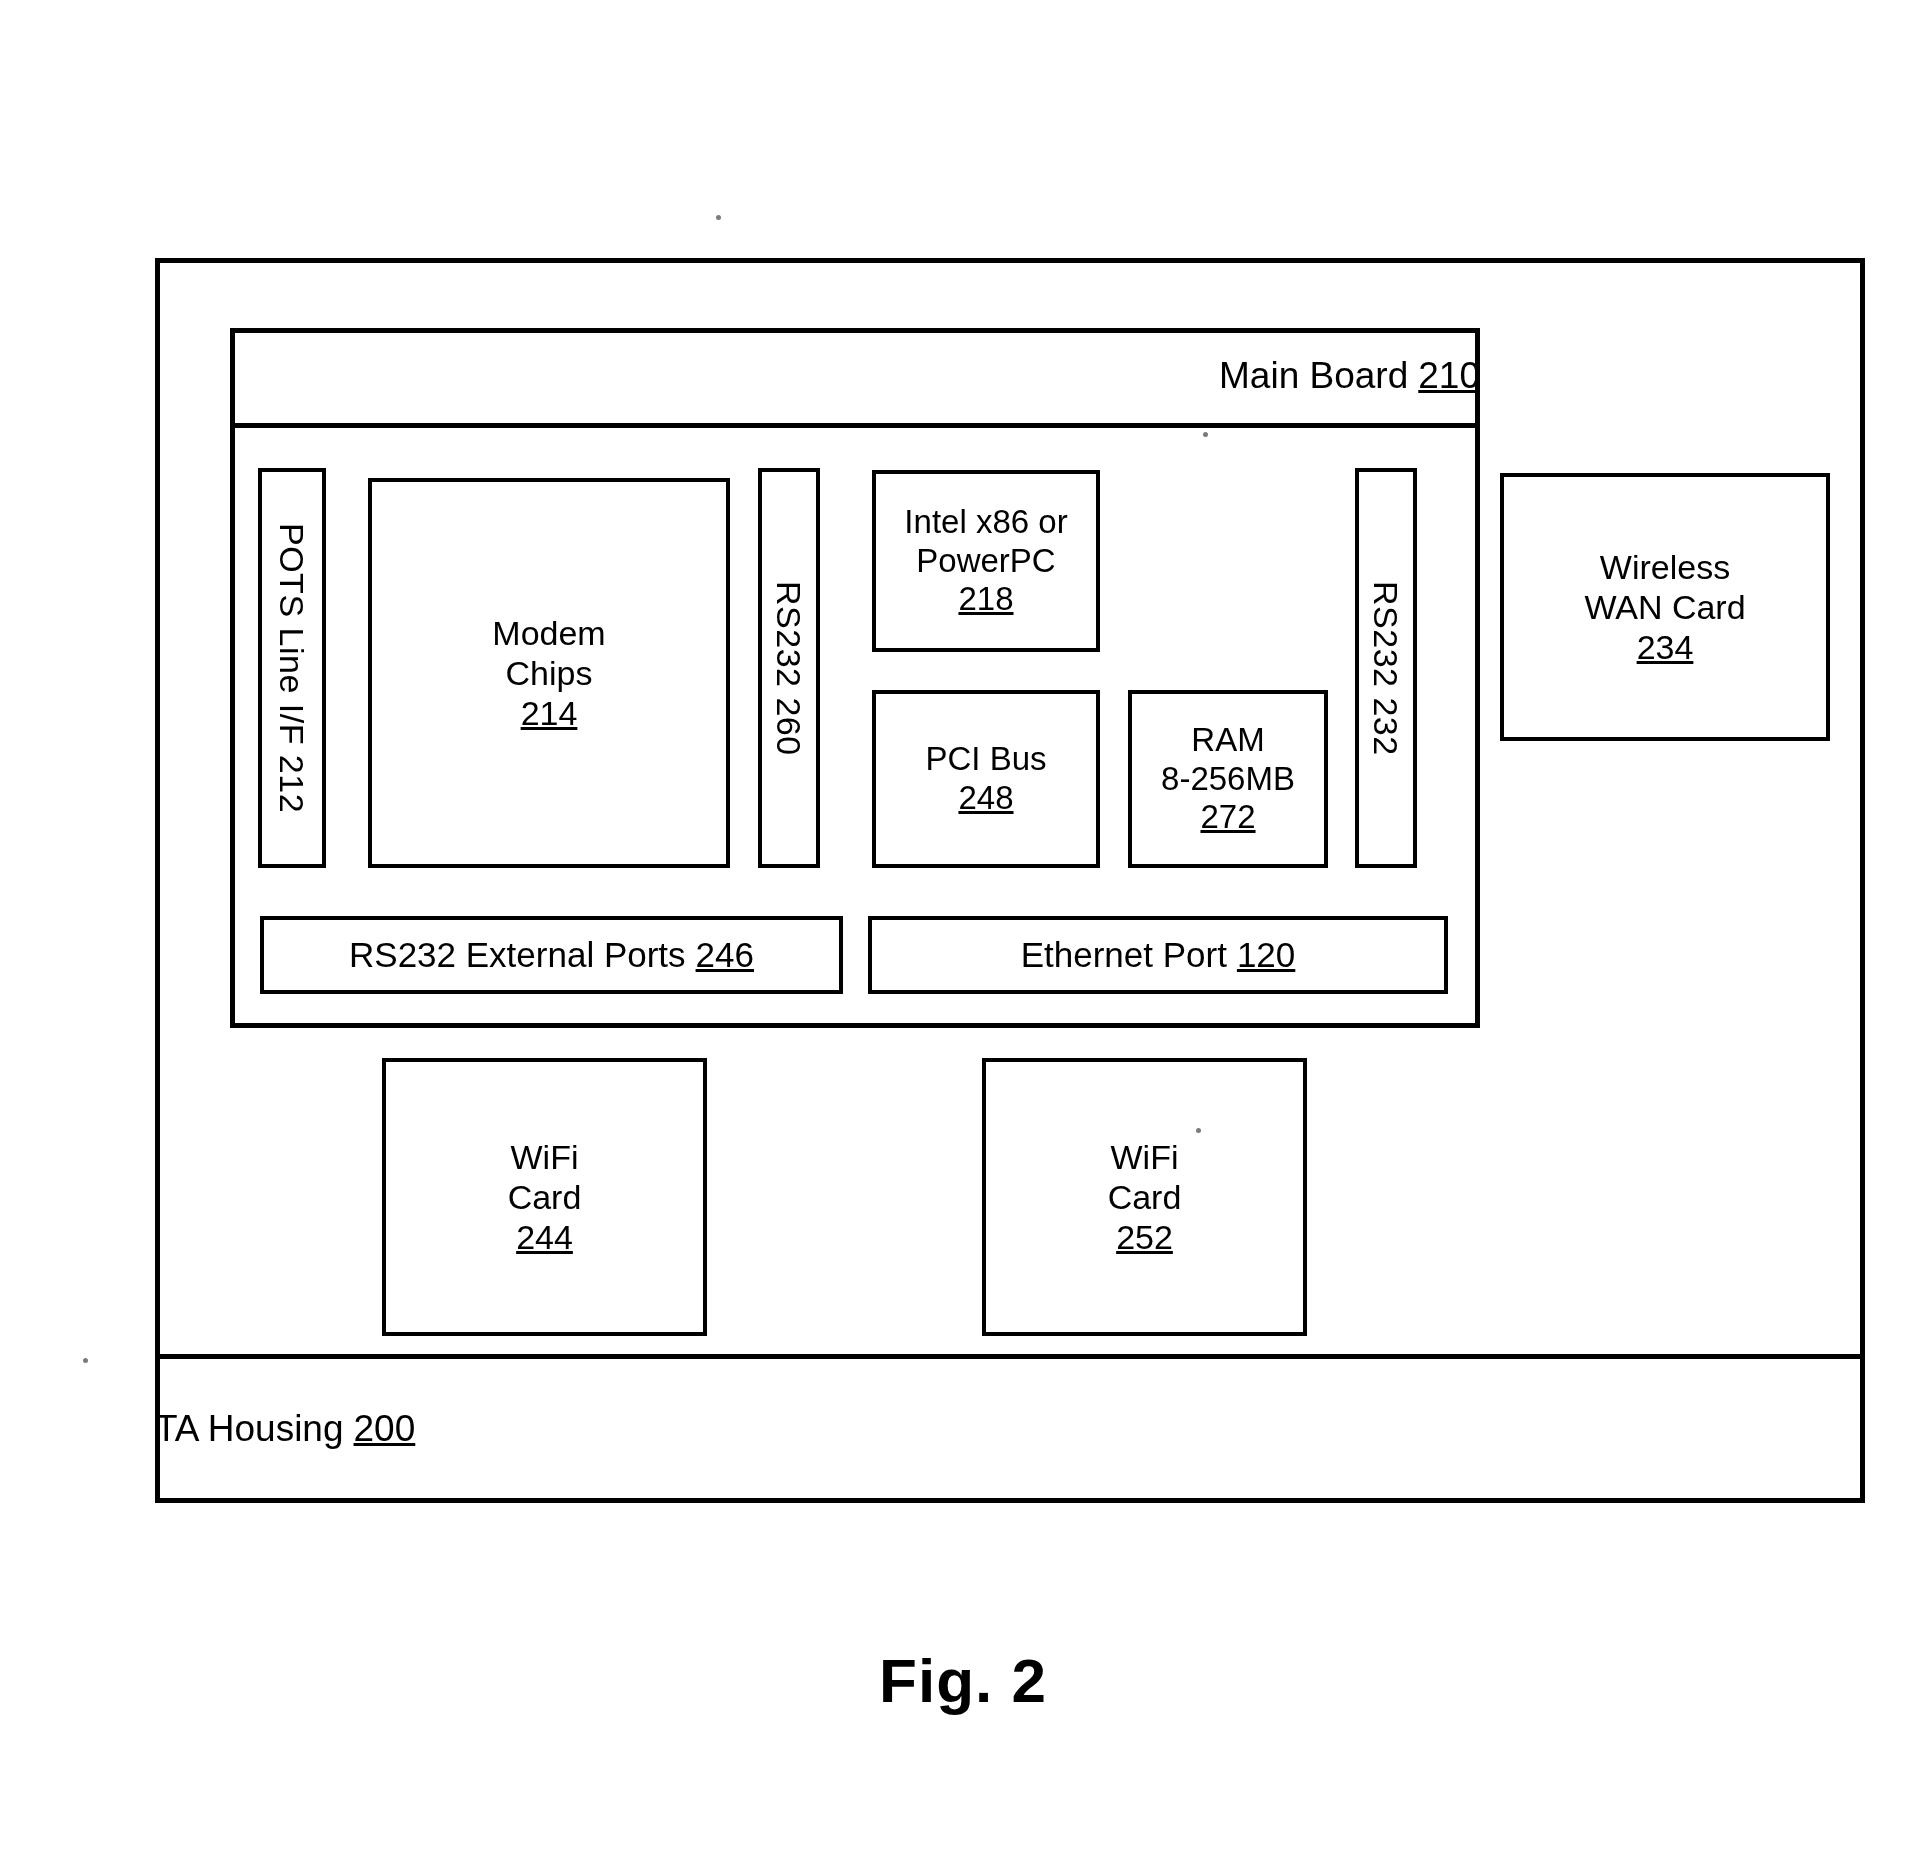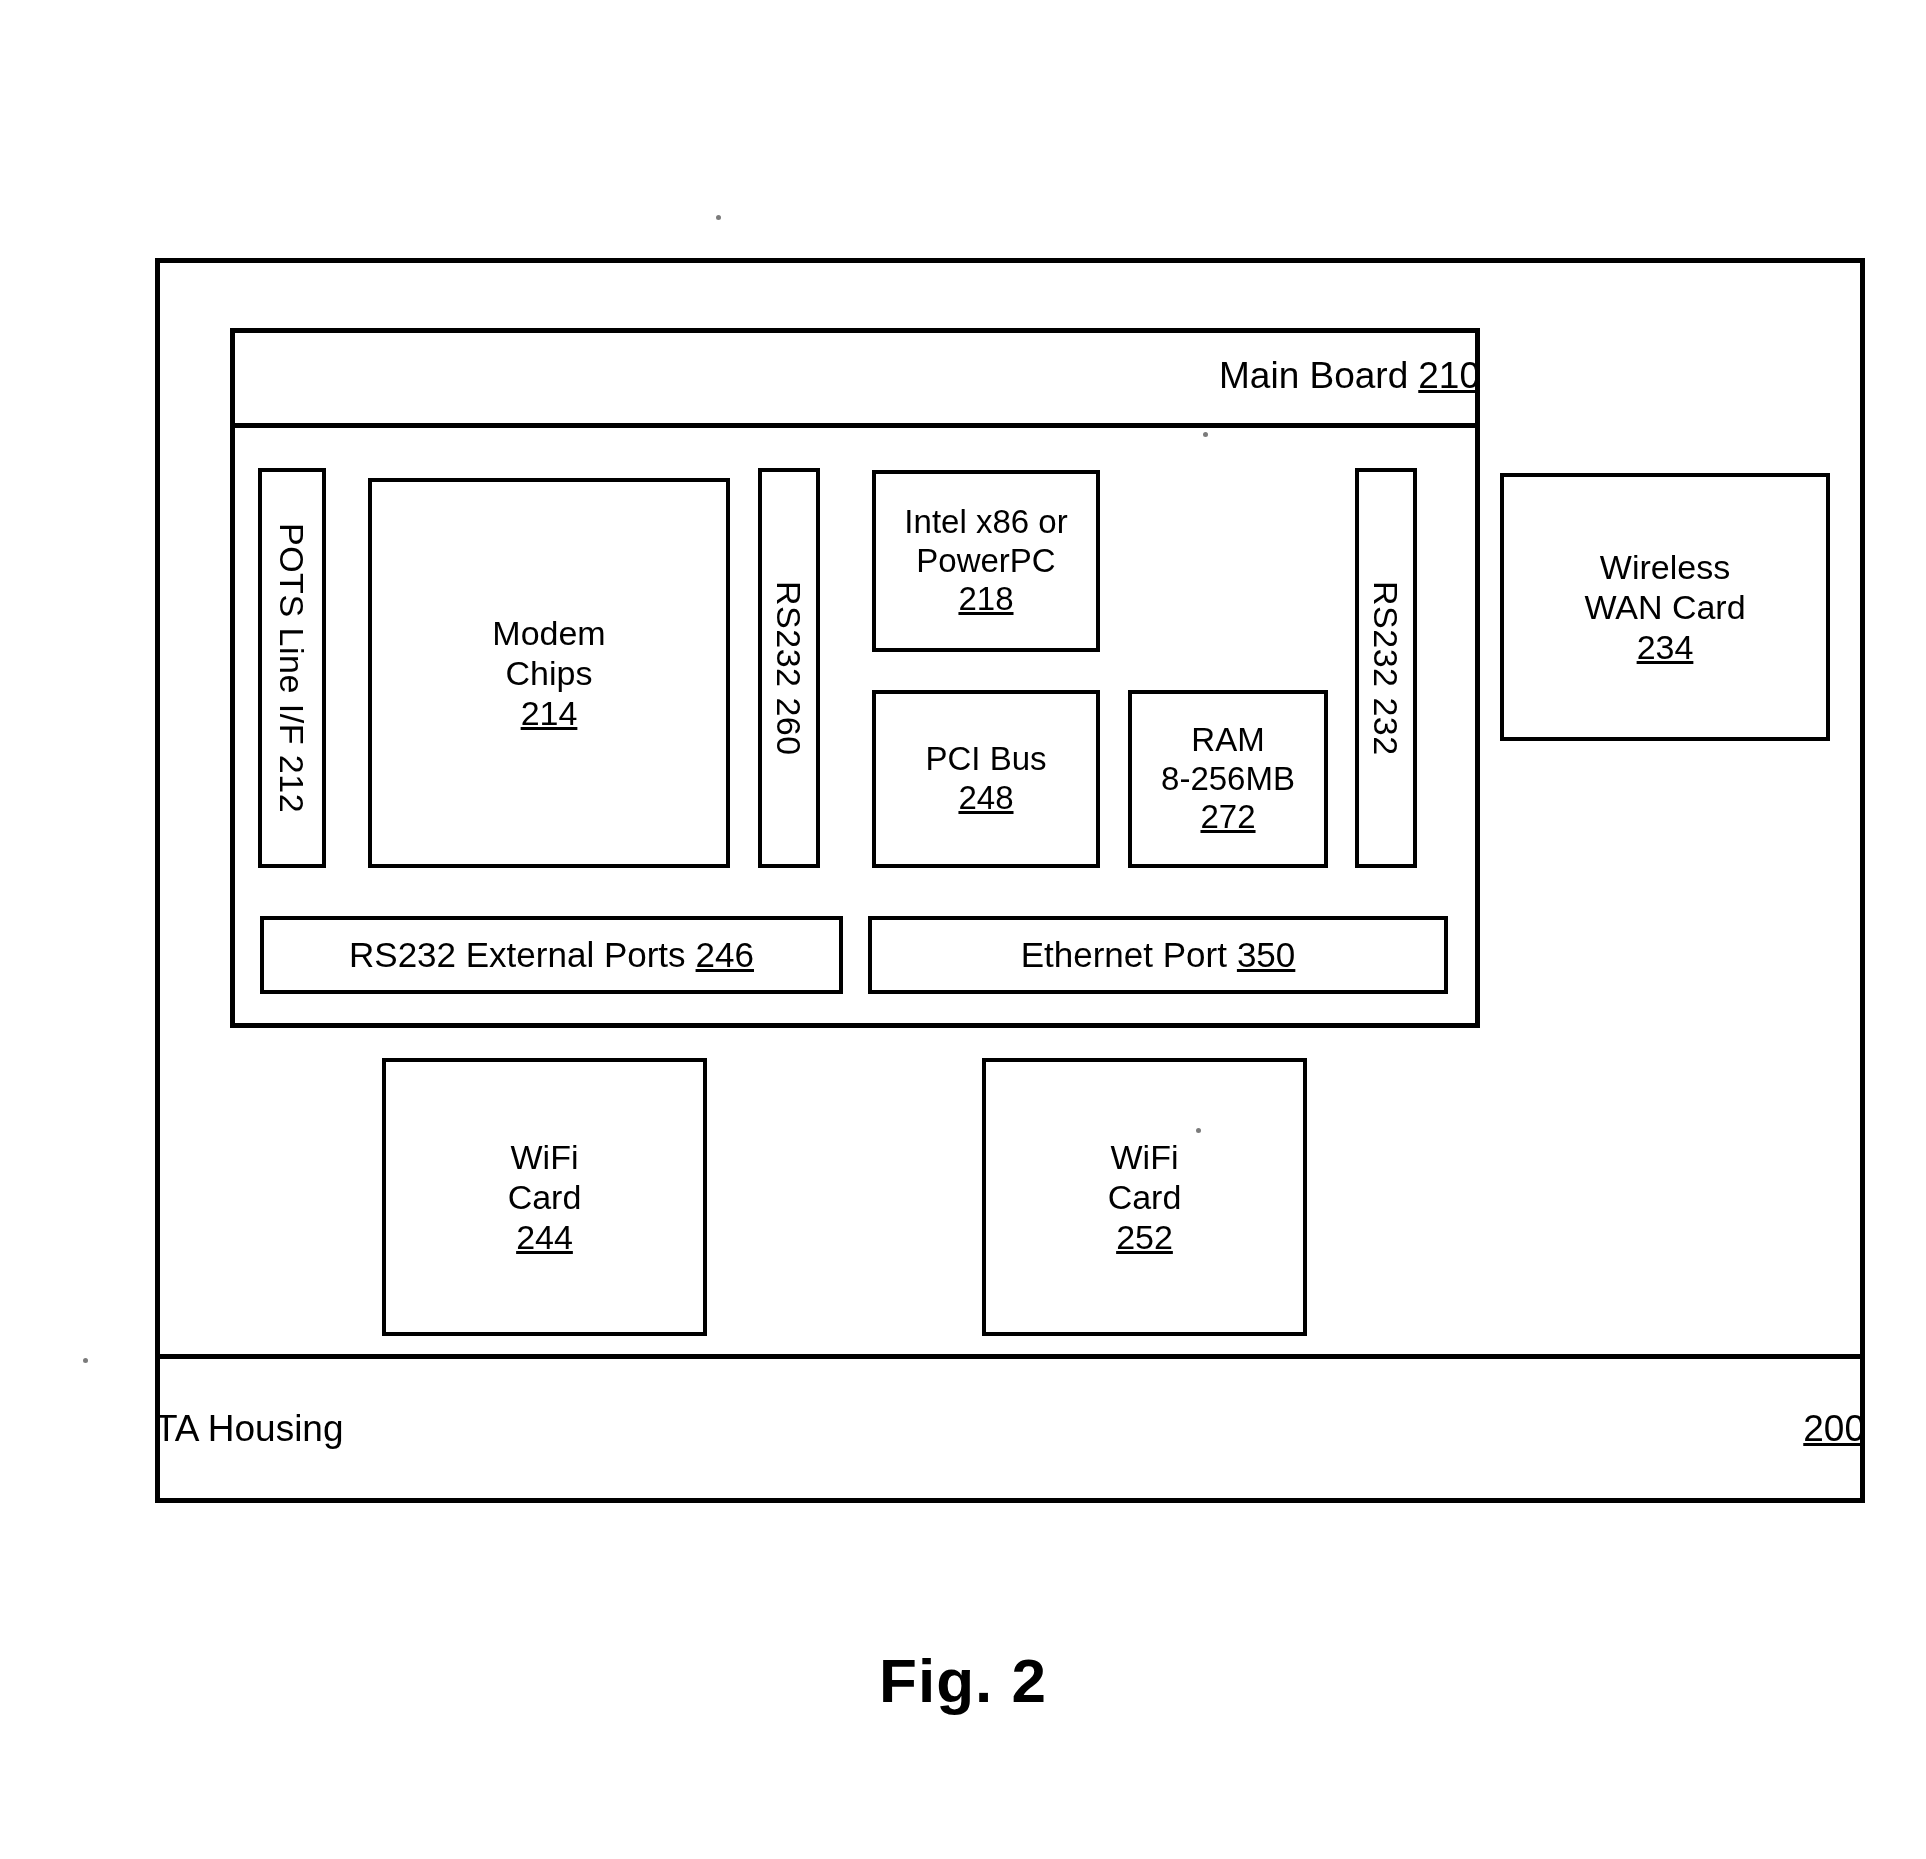--- a/index.html
+++ b/index.html
@@ -320,7 +320,7 @@
 
   <div class="box" id="ethernet-port">
     <span>Ethernet Port</span>
-    <span class="inline-ref">350</span>
+    <span class="inline-ref">120</span>
   </div>
 
   <div class="box" id="wwan-card">

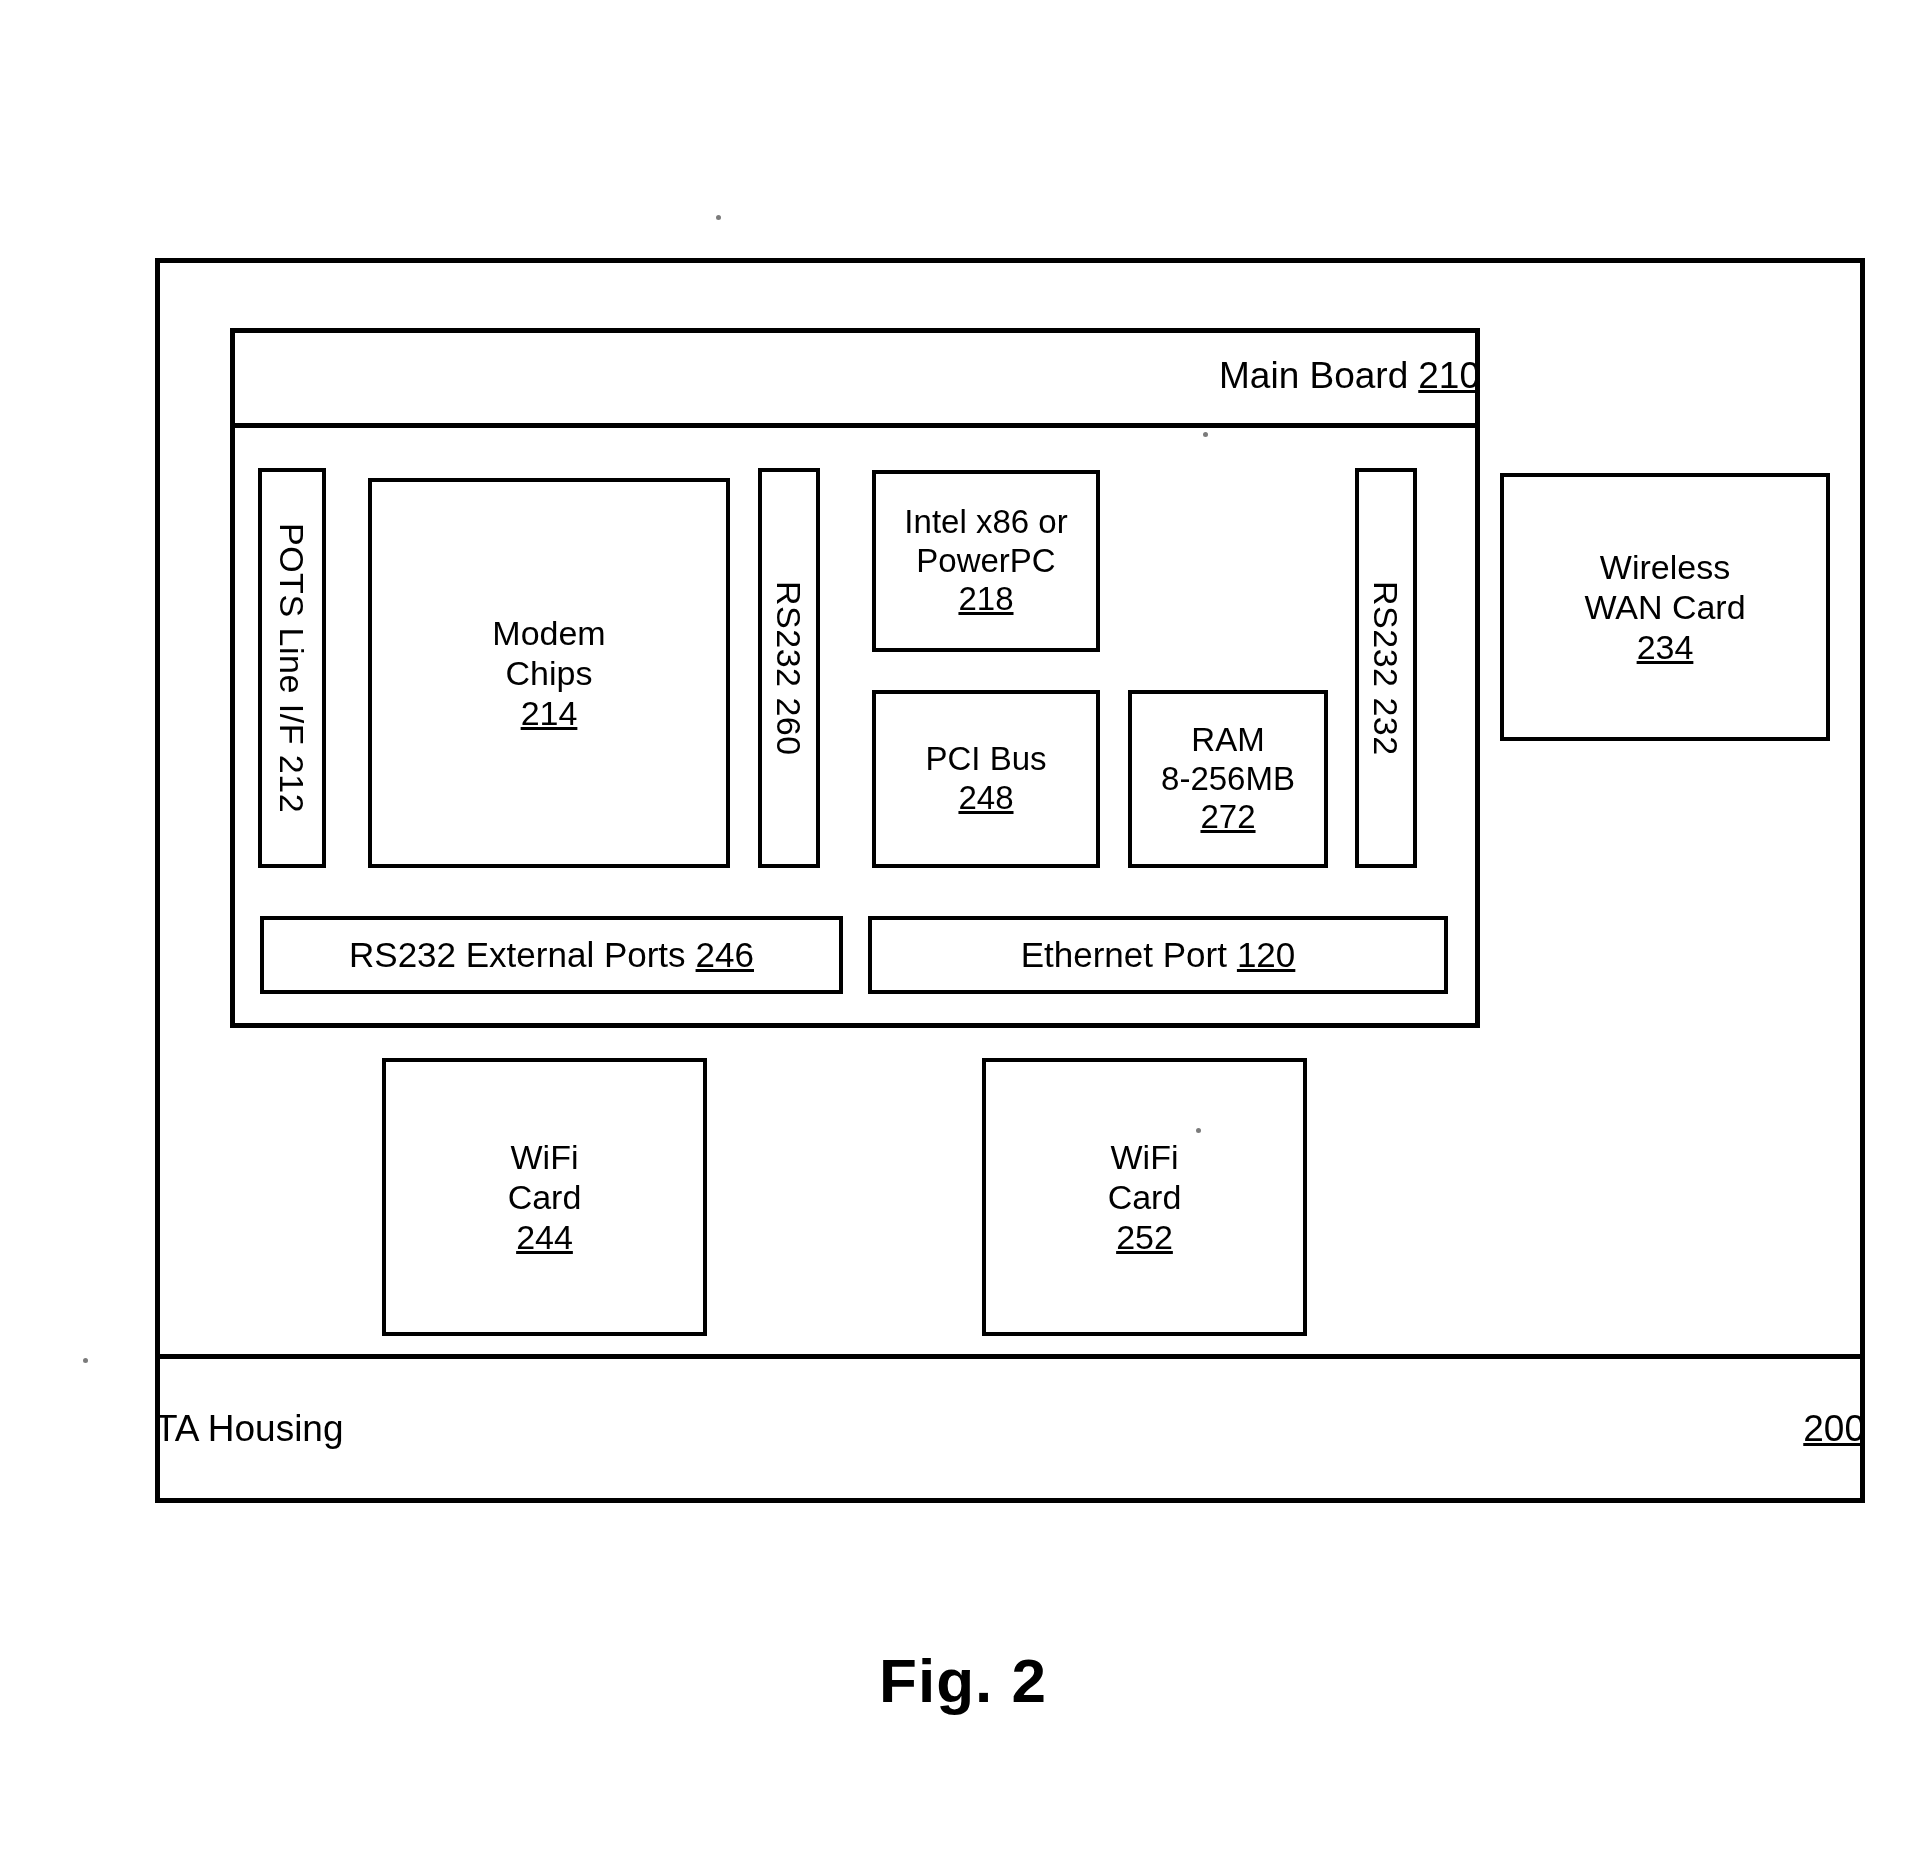--- a/index.html
+++ b/index.html
@@ -64,7 +64,7 @@
     height: 149px;
     display: flex;
     align-items: center;
-    justify-content: space-between;
+    justify-content: flex-start;
     font-size: 37px;
   }
 

